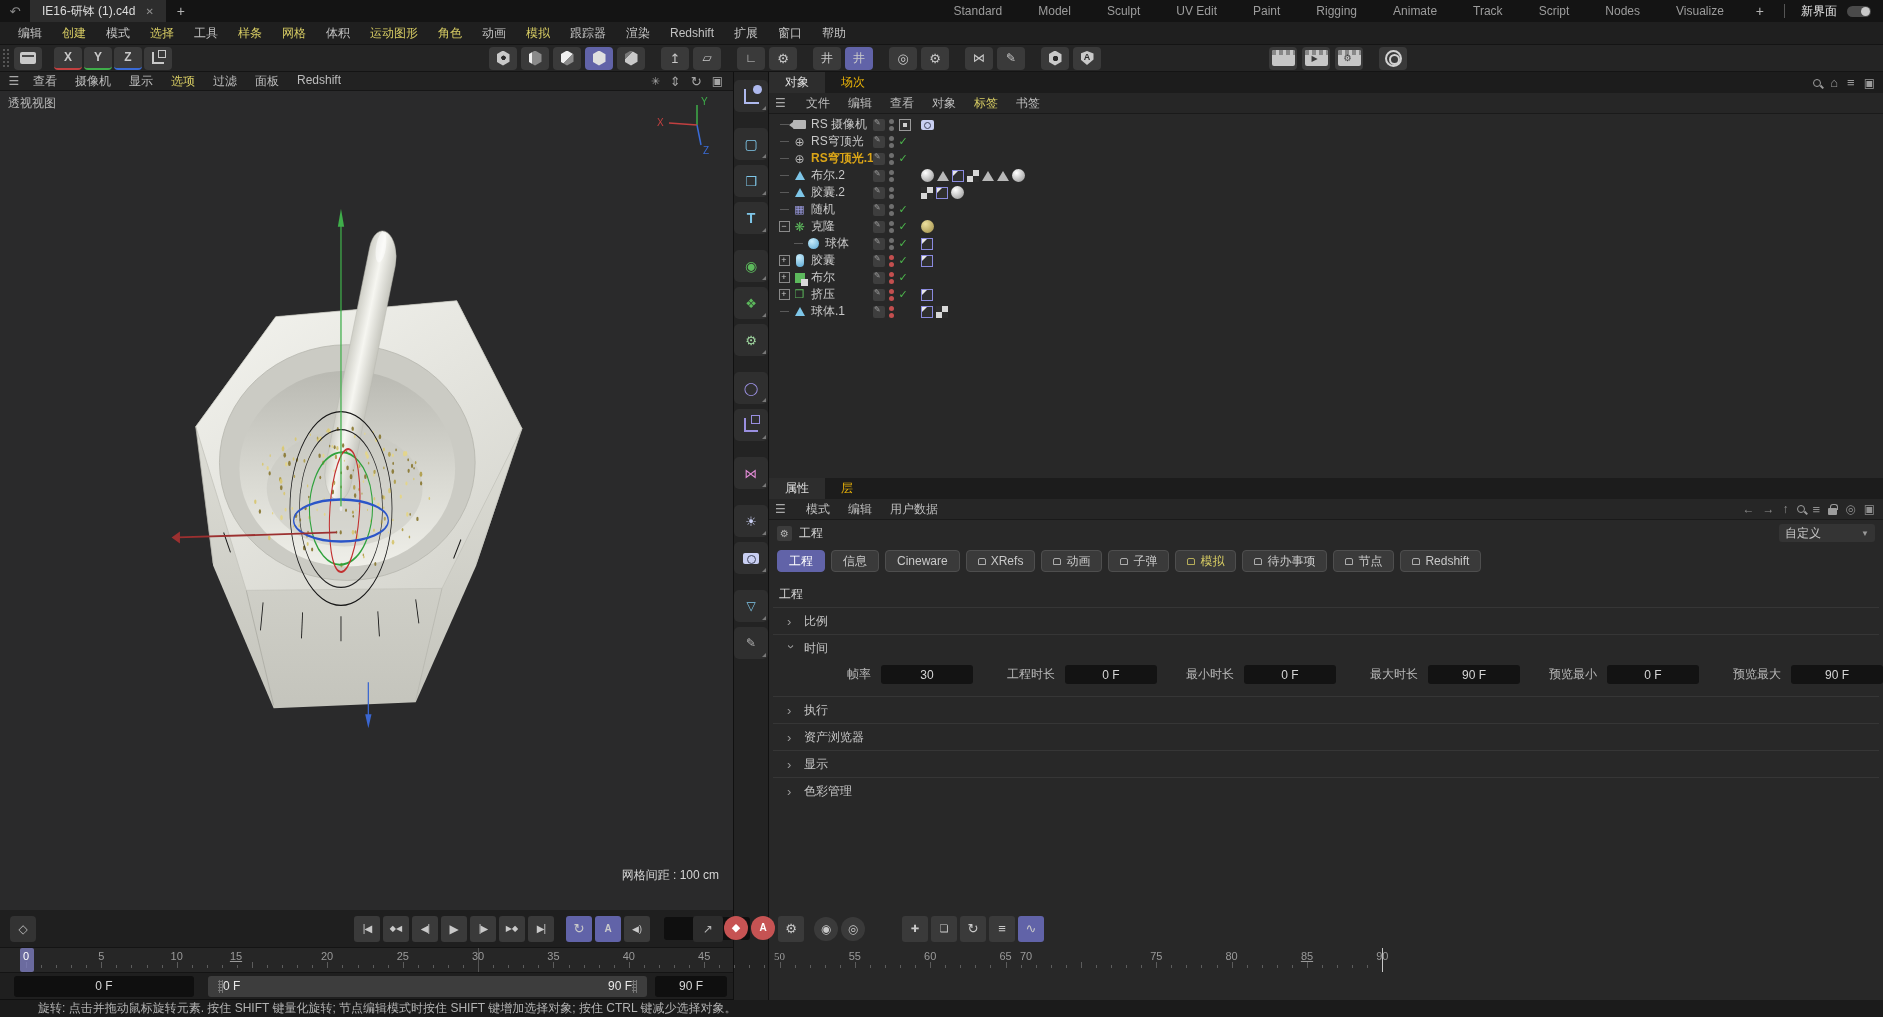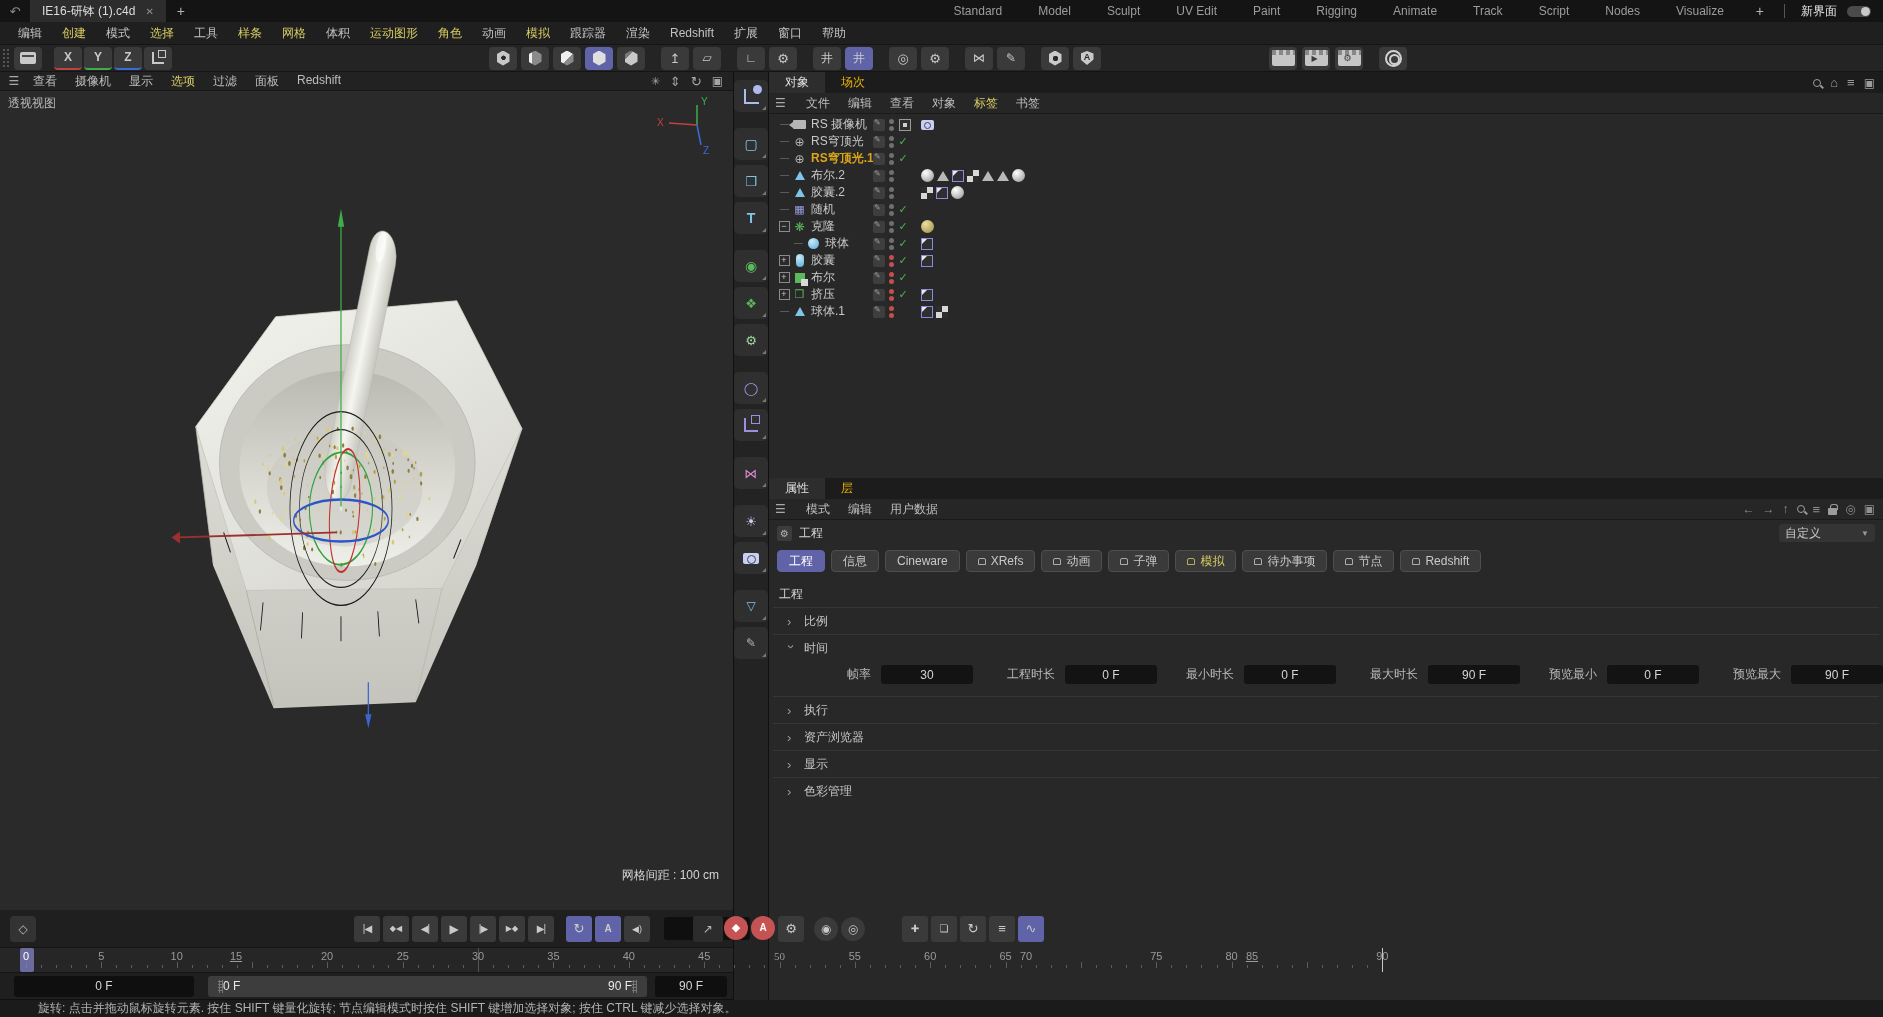--- a/index.html
+++ b/index.html
@@ -767,7 +767,7 @@
         <div class="rlabel" style="left: 1026px;">70</div>
         <div class="rlabel" style="left: 1156.25px;">75</div>
         <div class="rlabel" style="left: 1231.6px;">80</div>
-        <div class="rlabel" style="left: 1252px; text-decoration: underline;">85</div>
+        <div class="rlabel" style="left: 1307px; text-decoration: underline;">85</div>
         <div class="rlabel" style="left: 1382.3px;">90</div>
       </div>
 

